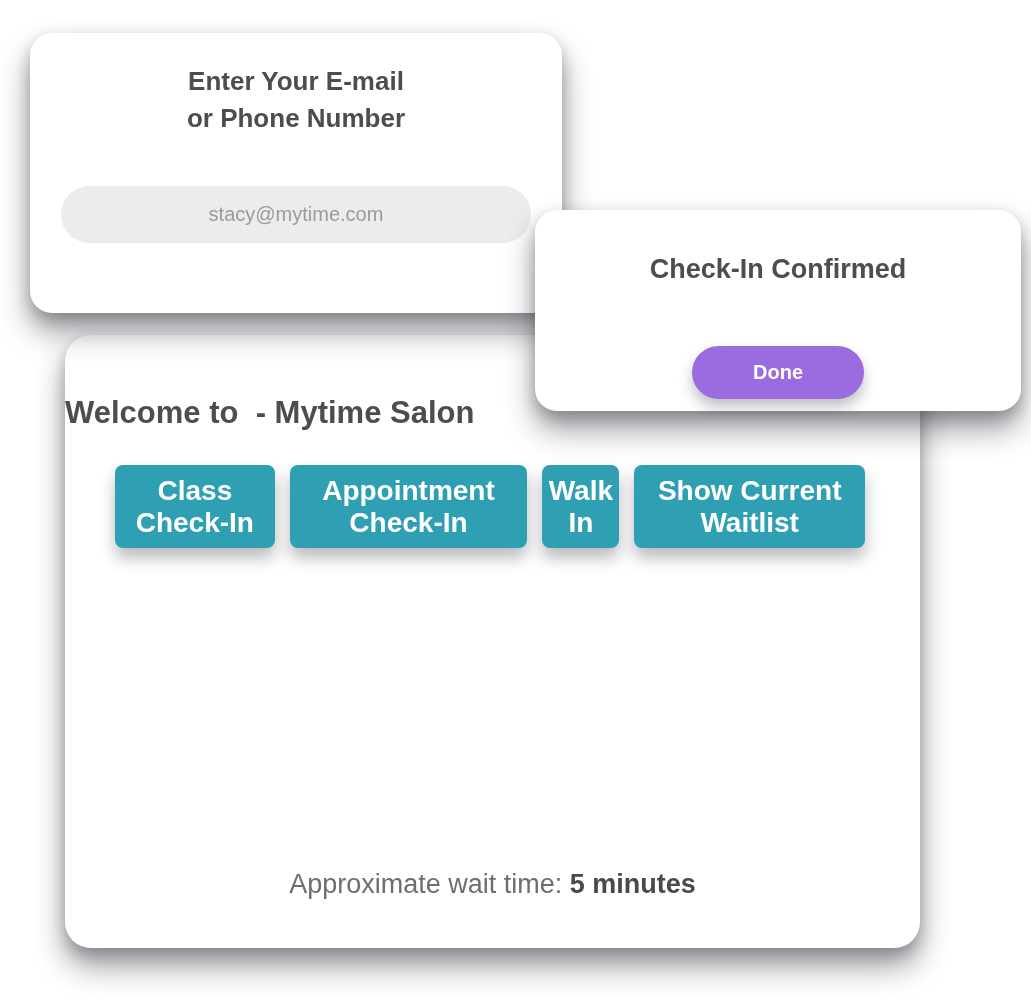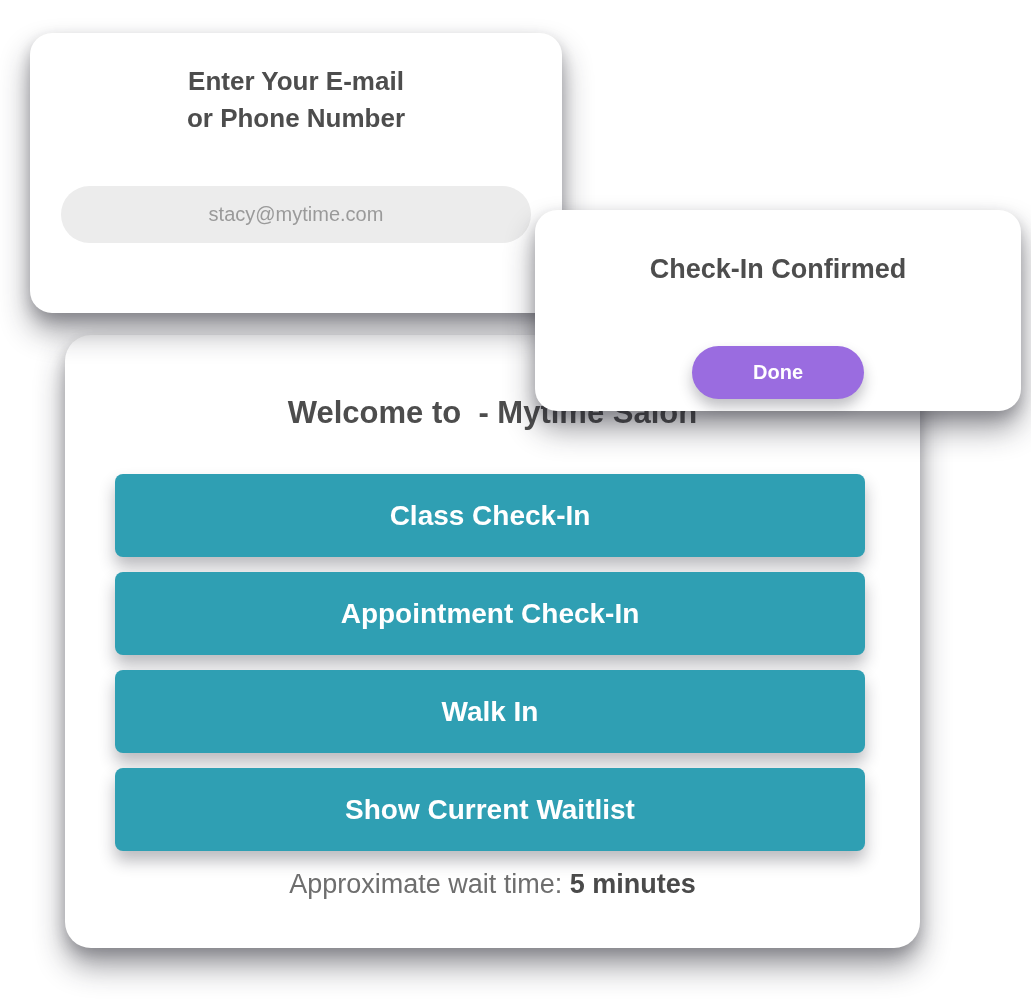--- a/index.html
+++ b/index.html
@@ -78,7 +78,6 @@
     position: absolute;
     top: 60px;
     width: 100%;
-    text-align: center;
     font-size: 31px;
     font-weight: 700;
     white-space: pre;

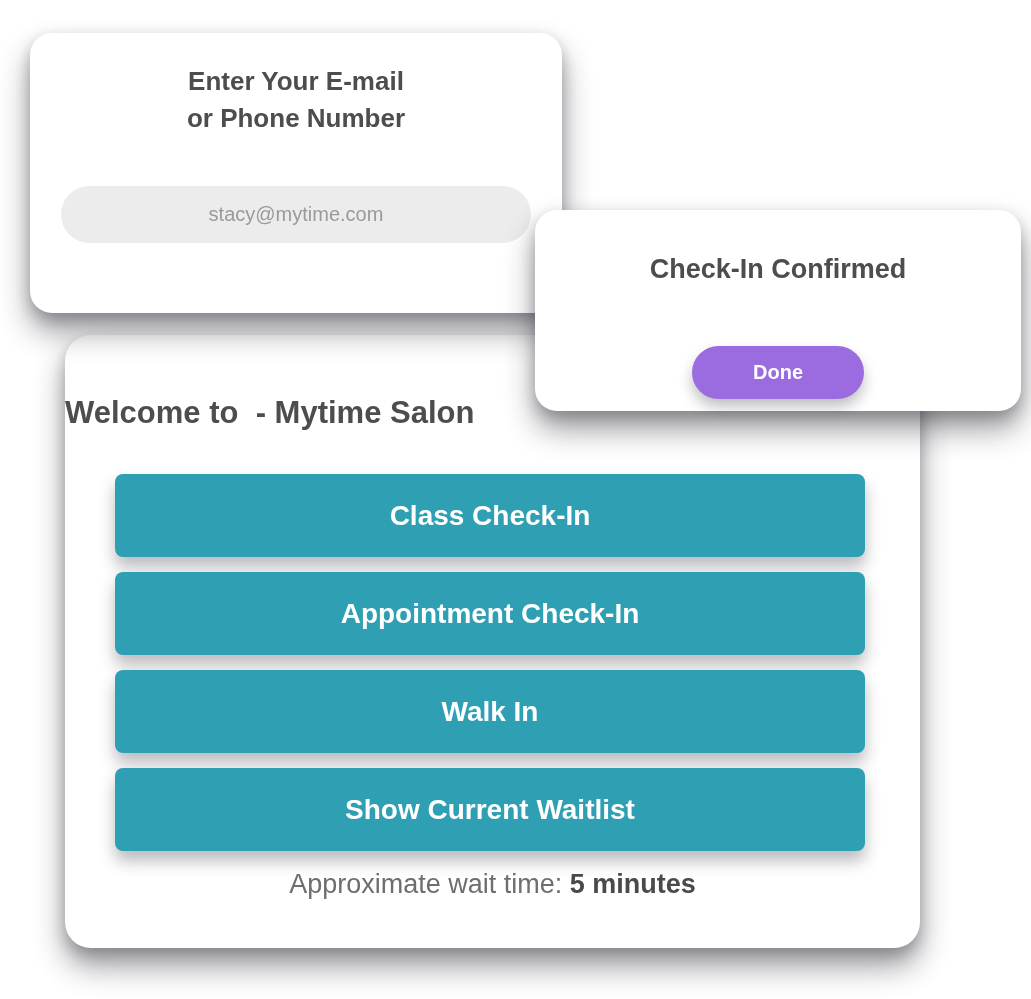--- a/index.html
+++ b/index.html
@@ -86,10 +86,10 @@
   .action-buttons {
     position: absolute;
     left: 50px;
-    top: 139px;
+    top: 130px;
     width: 750px;
     display: flex;
-    flex-direction: column;
+    flex-direction: row;
     gap: 15px;
   }
   .teal-btn {

